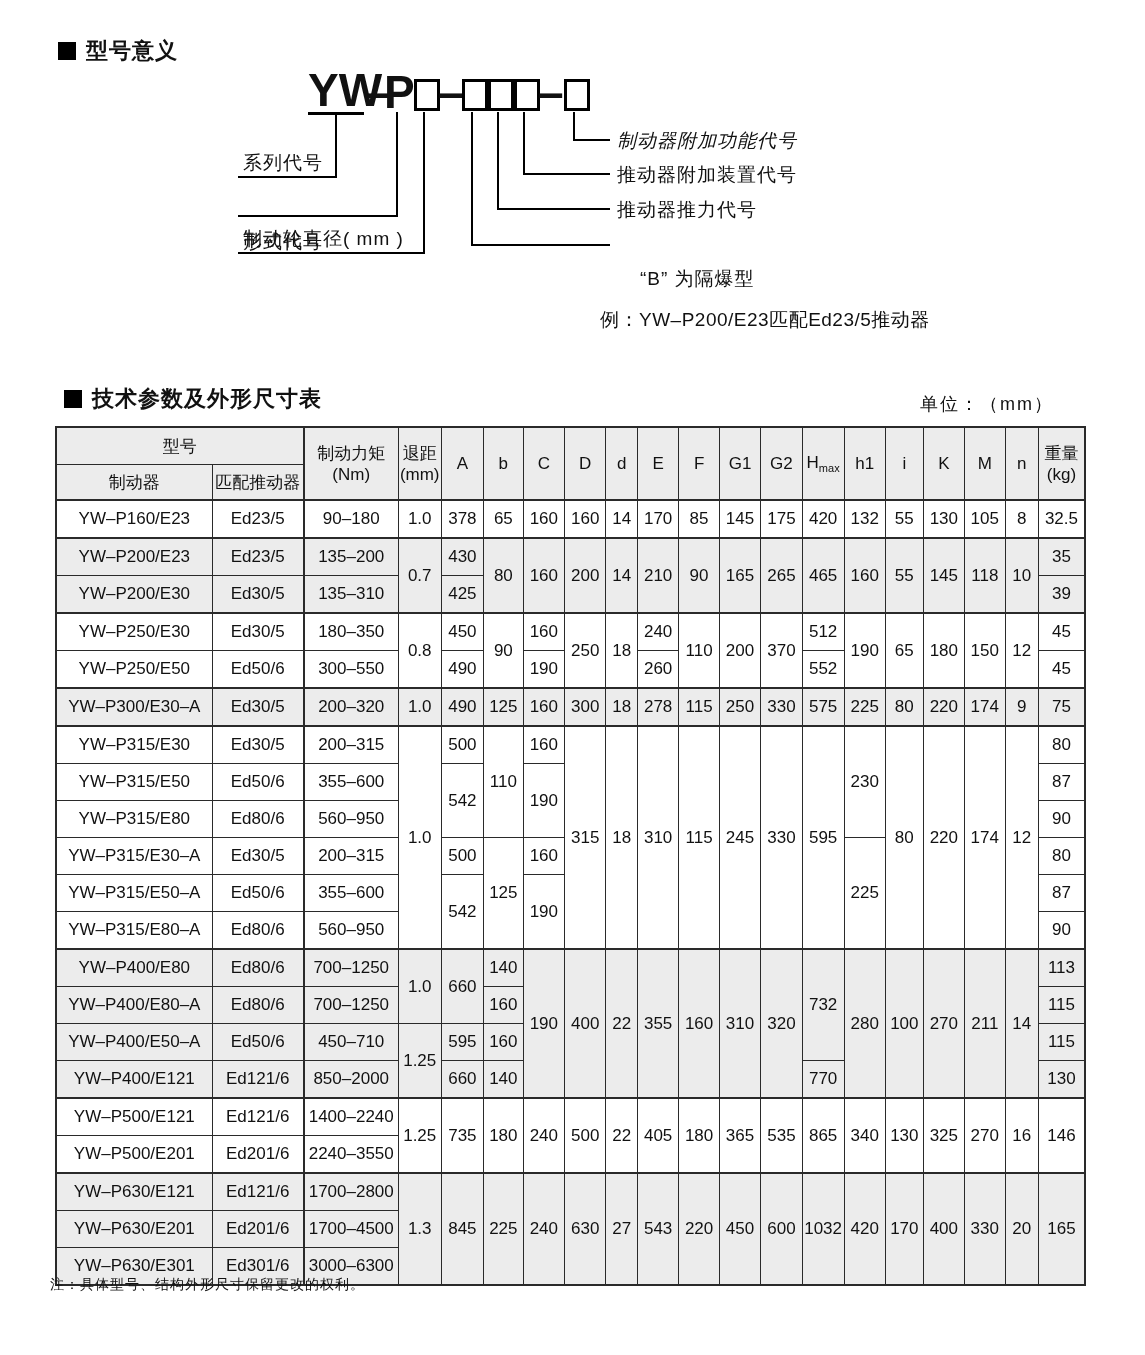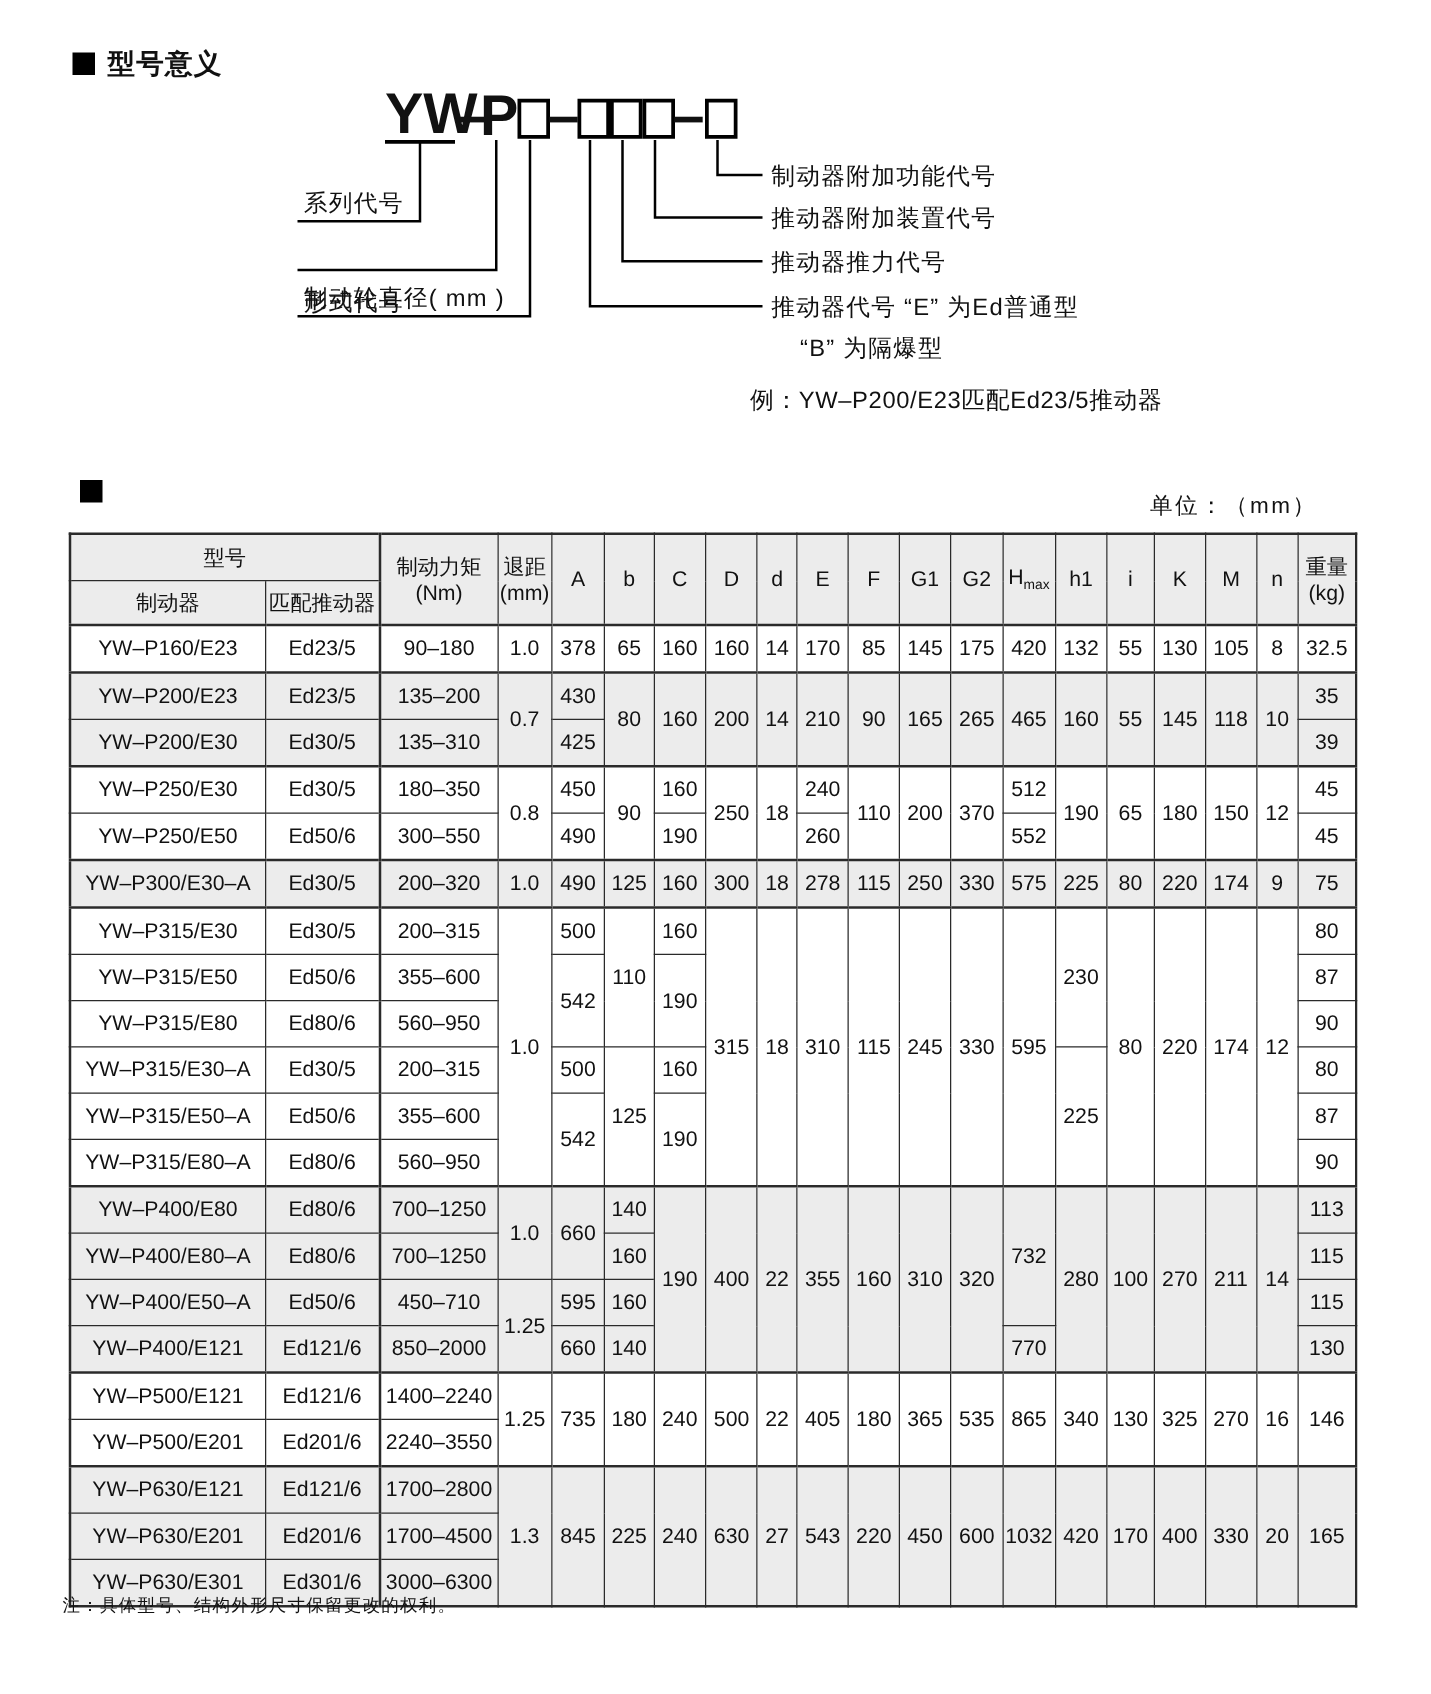--- a/index.html
+++ b/index.html
@@ -90,7 +90,7 @@
     <div class="dlabel" style="left:243px;top:189px;margin-top:40px;">形式代号</div>
     <div class="dlabel" style="left:243px;top:226px;">制动轮直径( mm )</div>
 
-    <div class="dlabel" style="left:617px;top:128px;">制动器附加功能代号</div>
+    <div class="dlabel" style="left:617px;top:128px;font-style:italic;">制动器附加功能代号</div>
     <div class="dlabel" style="left:617px;top:162px;">推动器附加装置代号</div>
     <div class="dlabel" style="left:617px;top:197px;">推动器推力代号</div>
     <div class="dlabel" style="left:617px;top:233px;">推动器代号 “E” 为Ed普通型</div>

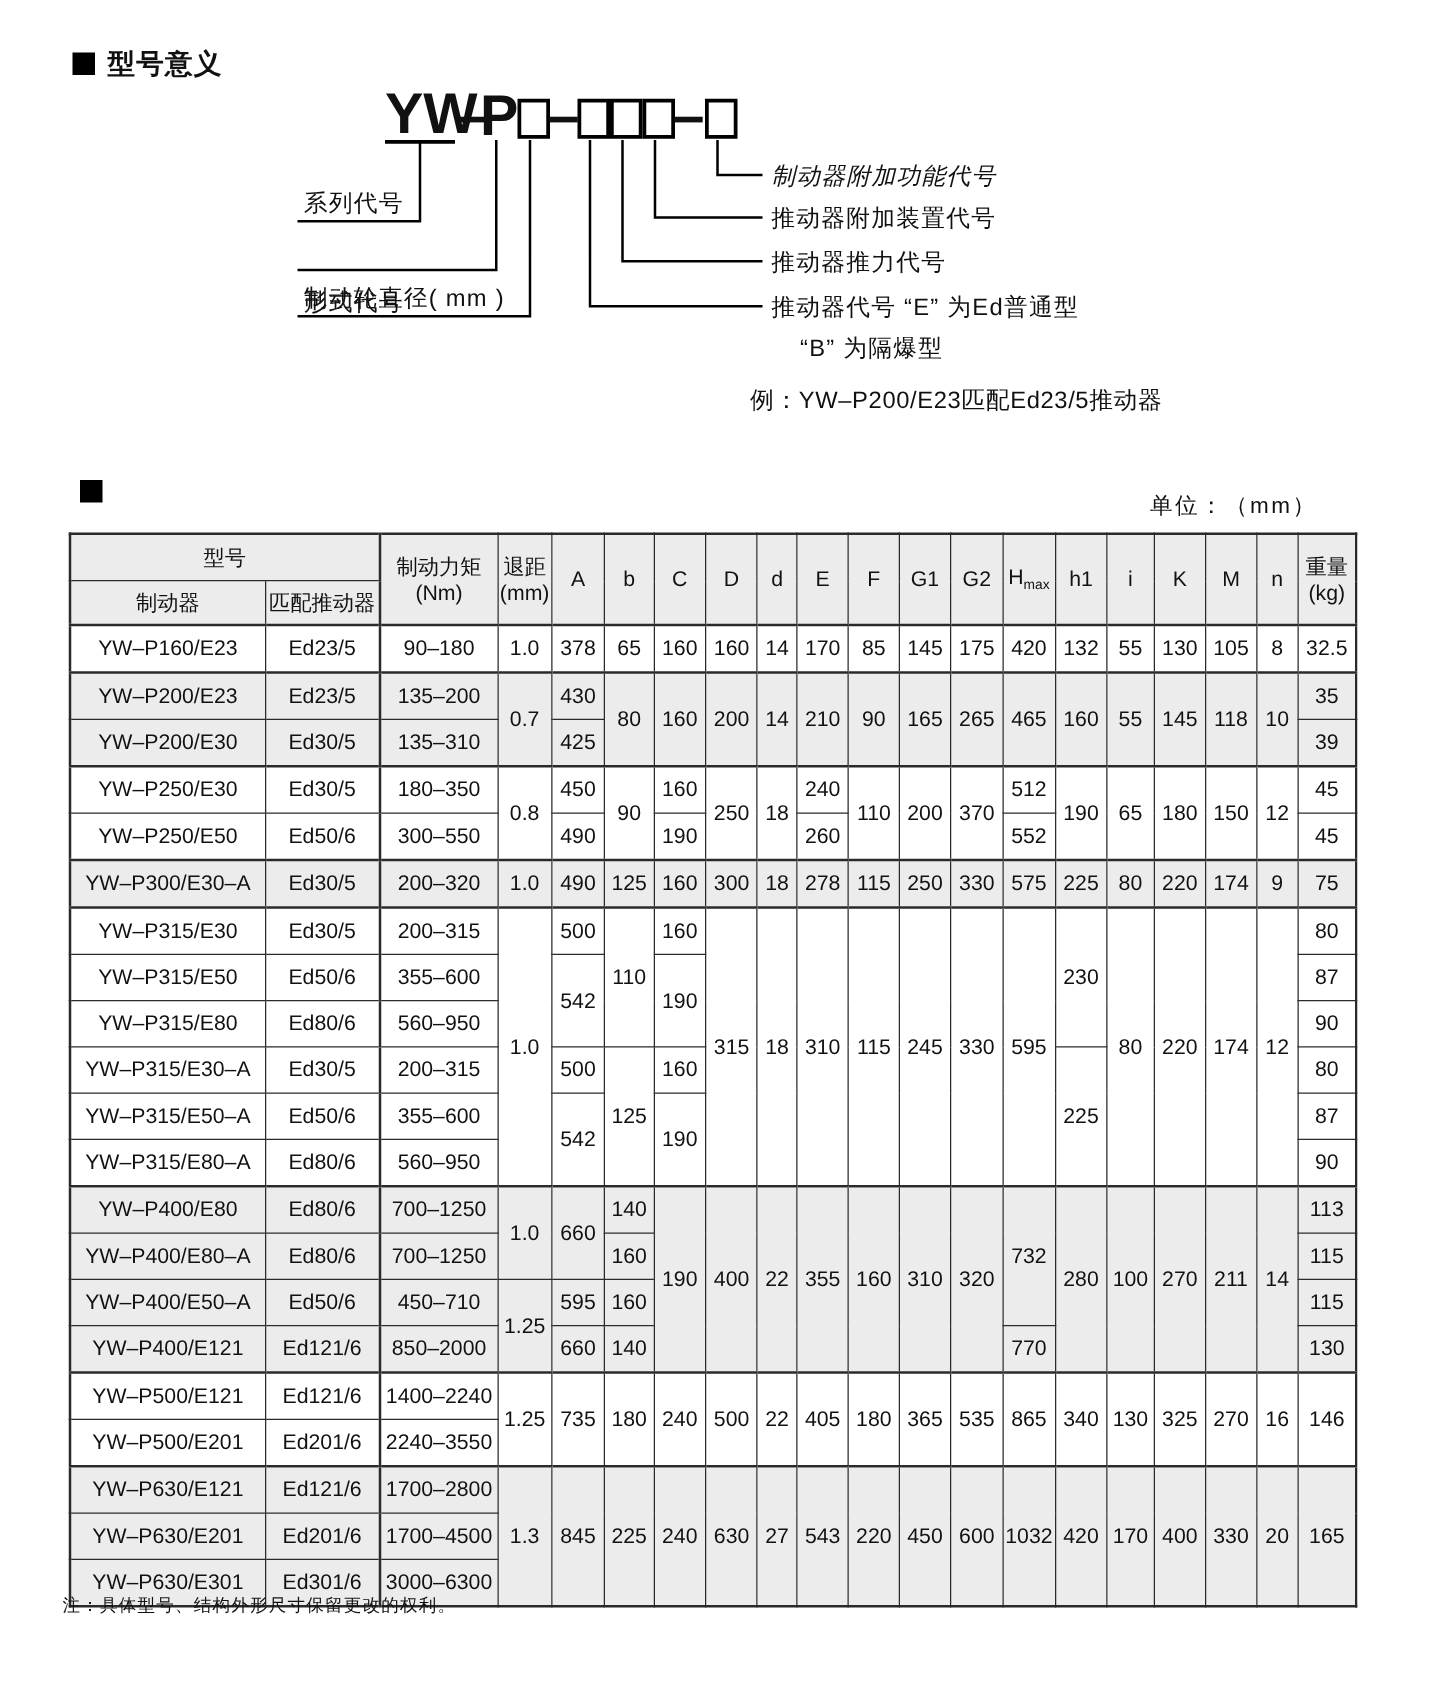--- a/index.html
+++ b/index.html
@@ -93,7 +93,6 @@
     <div class="dlabel" style="left:617px;top:128px;font-style:italic;">制动器附加功能代号</div>
     <div class="dlabel" style="left:617px;top:162px;">推动器附加装置代号</div>
     <div class="dlabel" style="left:617px;top:197px;">推动器推力代号</div>
-    <div class="dlabel" style="left:617px;top:233px;">推动器代号 “E” 为Ed普通型</div>
     <div class="dlabel" style="left:640px;top:266px;">“B” 为隔爆型</div>
 
     <div class="dexample" style="left:600px;top:307px;">例：YW–P200/E23匹配Ed23/5推动器</div>

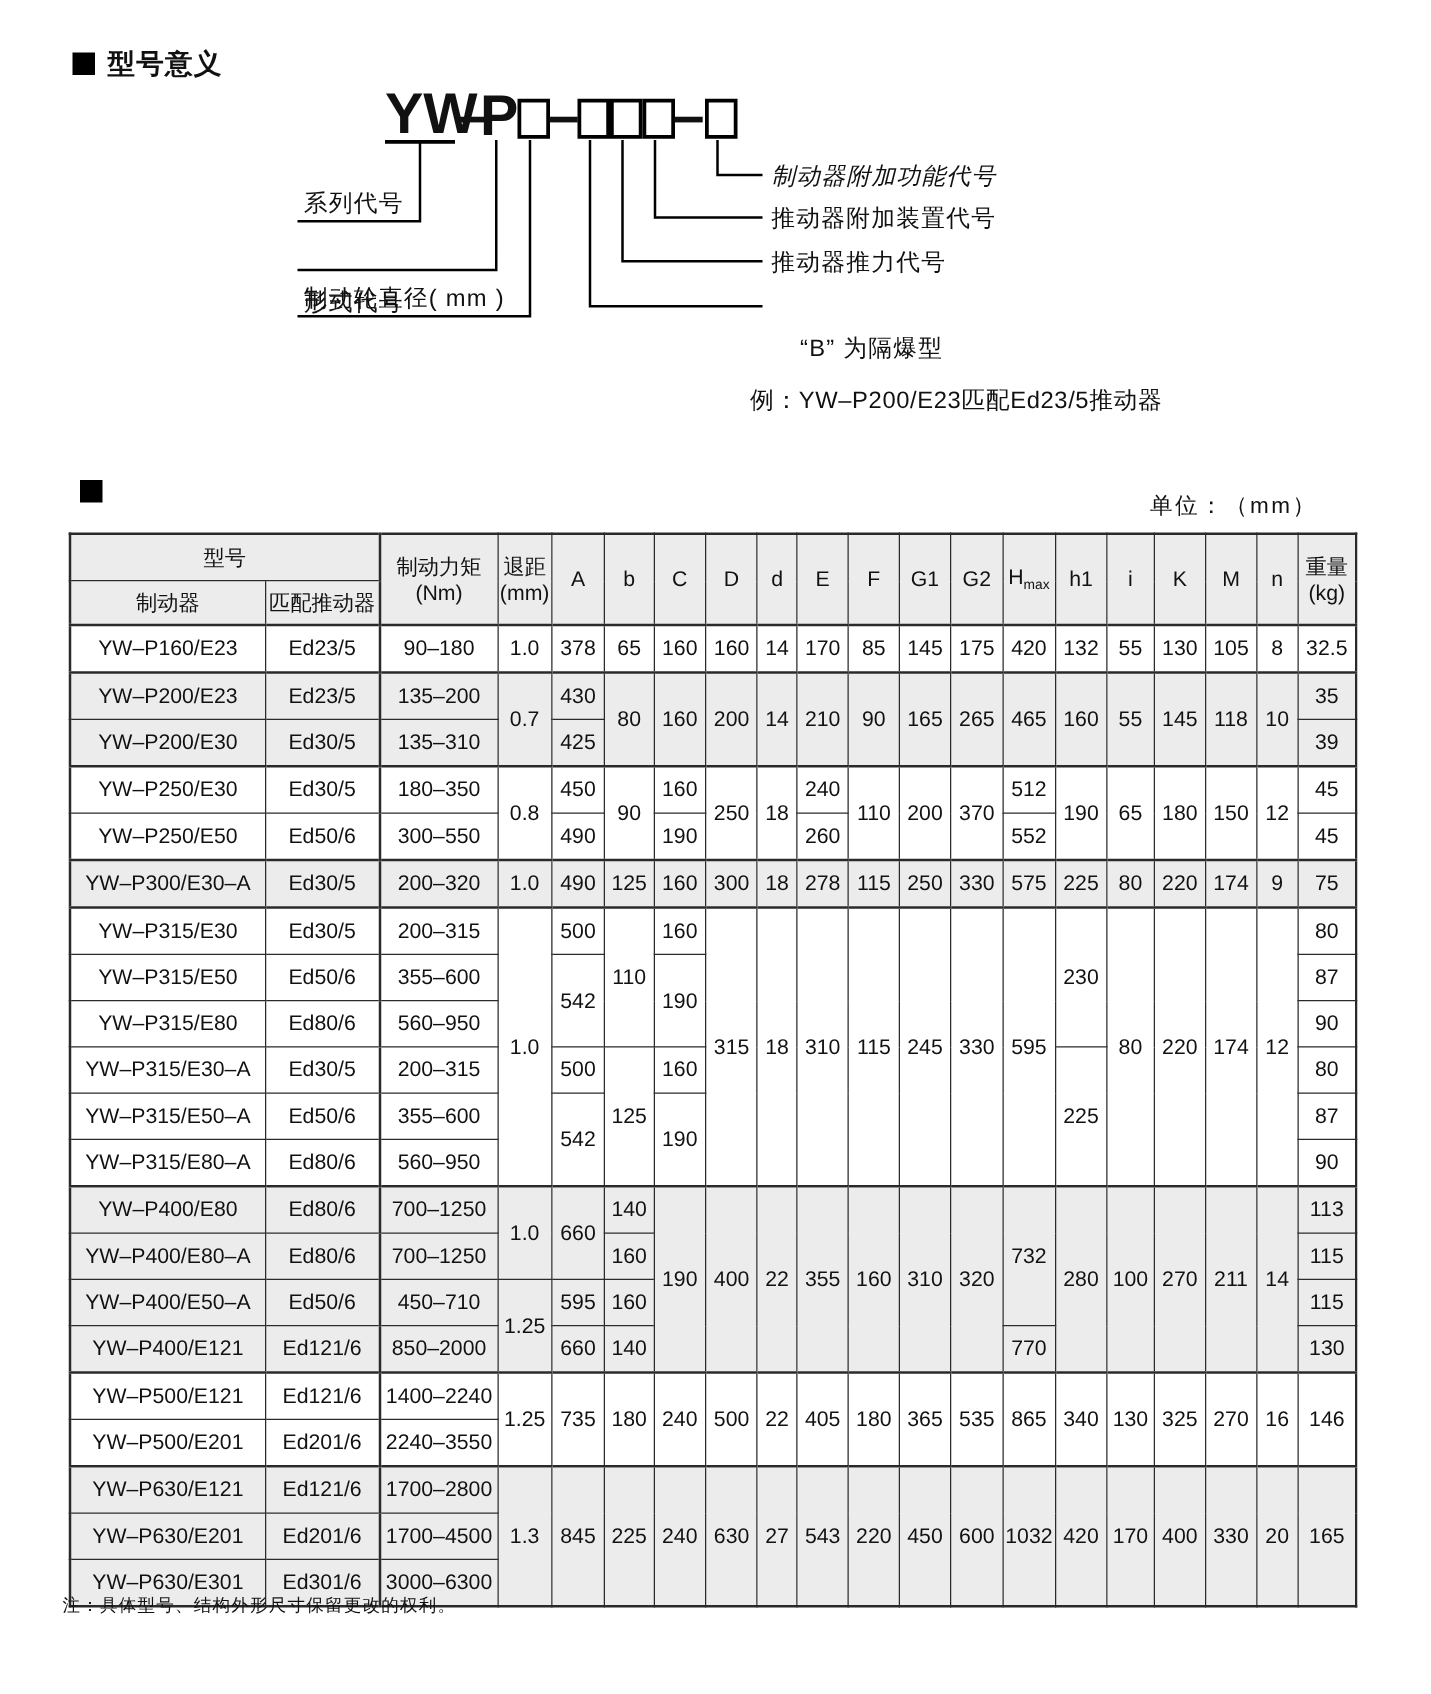--- a/index.html
+++ b/index.html
@@ -100,6 +100,7 @@
 
   <div class="sec-title" style="left:64px;top:384px;">
     <span class="sq"></span>
+    <span>技术参数及外形尺寸表</span>
   </div>
   <div class="unit-note" style="left:920px;top:392px;">单位：（mm）</div>
 

